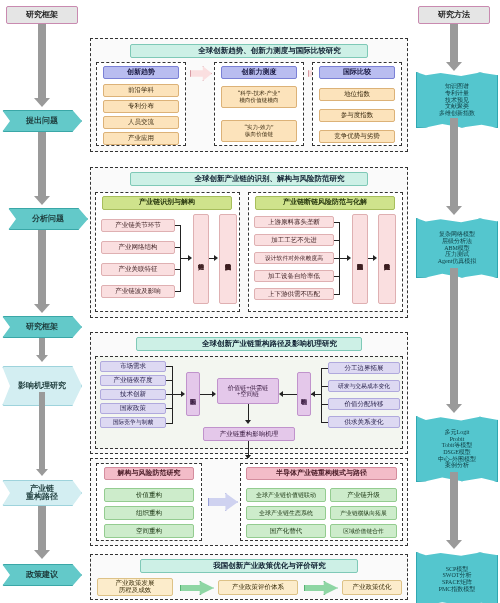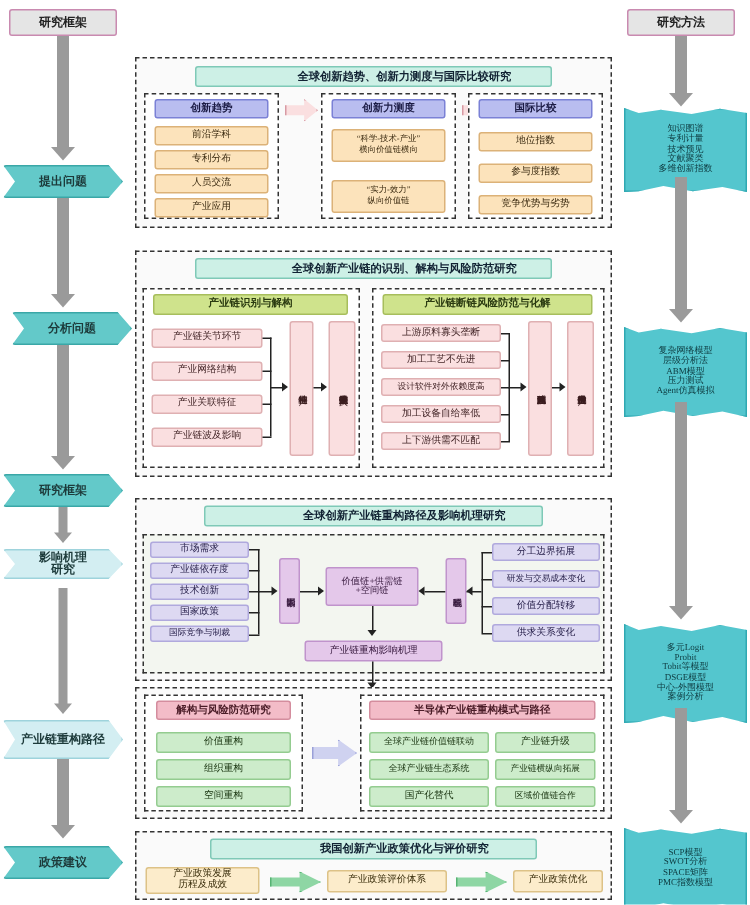--- a/index.html
+++ b/index.html
@@ -91,7 +91,7 @@
 
 <div class="darr" style="left:39px;top:338px;width:6px;height:20px;"></div>
 <div class="dhead sm" style="left:36px;top:355px;"></div>
-<div class="bx chev light" style="left:2px;top:366px;width:80px;height:20px;flex-direction:column;">
+<div class="bx chev light" style="left:2px;top:366px;width:80px;height:40px;flex-direction:row;">
   <span>影响机理</span>
   <span>研究</span>
 </div>

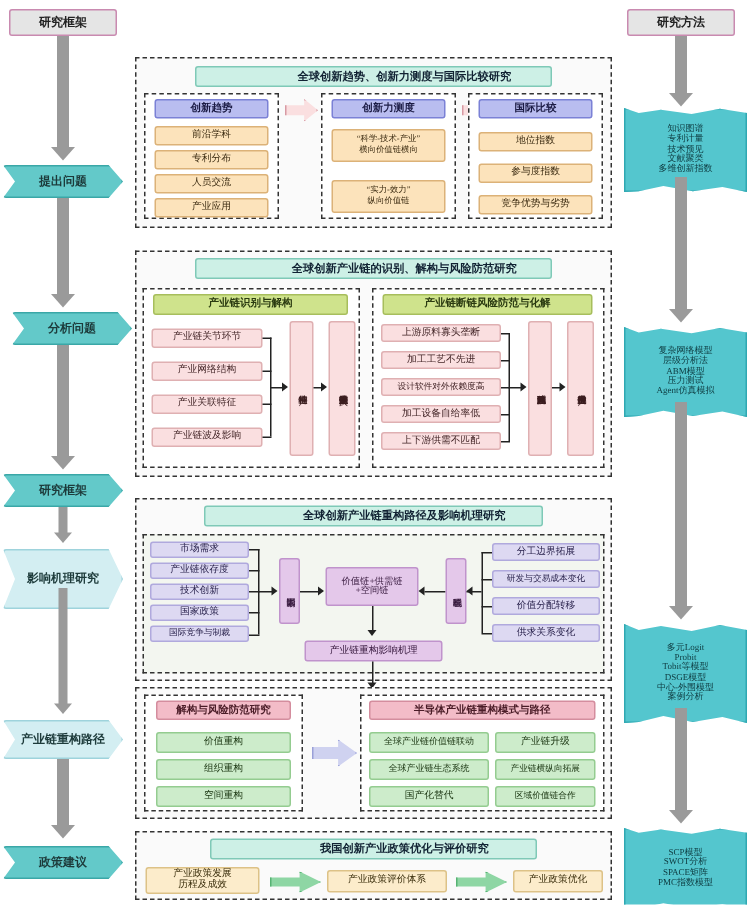--- a/index.html
+++ b/index.html
@@ -98,7 +98,7 @@
 
 <div class="darr" style="left:39px;top:392px;width:6px;height:80px;"></div>
 <div class="dhead sm" style="left:36px;top:469px;"></div>
-<div class="bx chev light" style="left:2px;top:480px;width:80px;height:26px;flex-direction:row;">
+<div class="bx chev light" style="left:2px;top:480px;width:80px;height:26px;flex-direction:column;">
   <span>产业链</span>
   <span>重构路径</span>
 </div>

